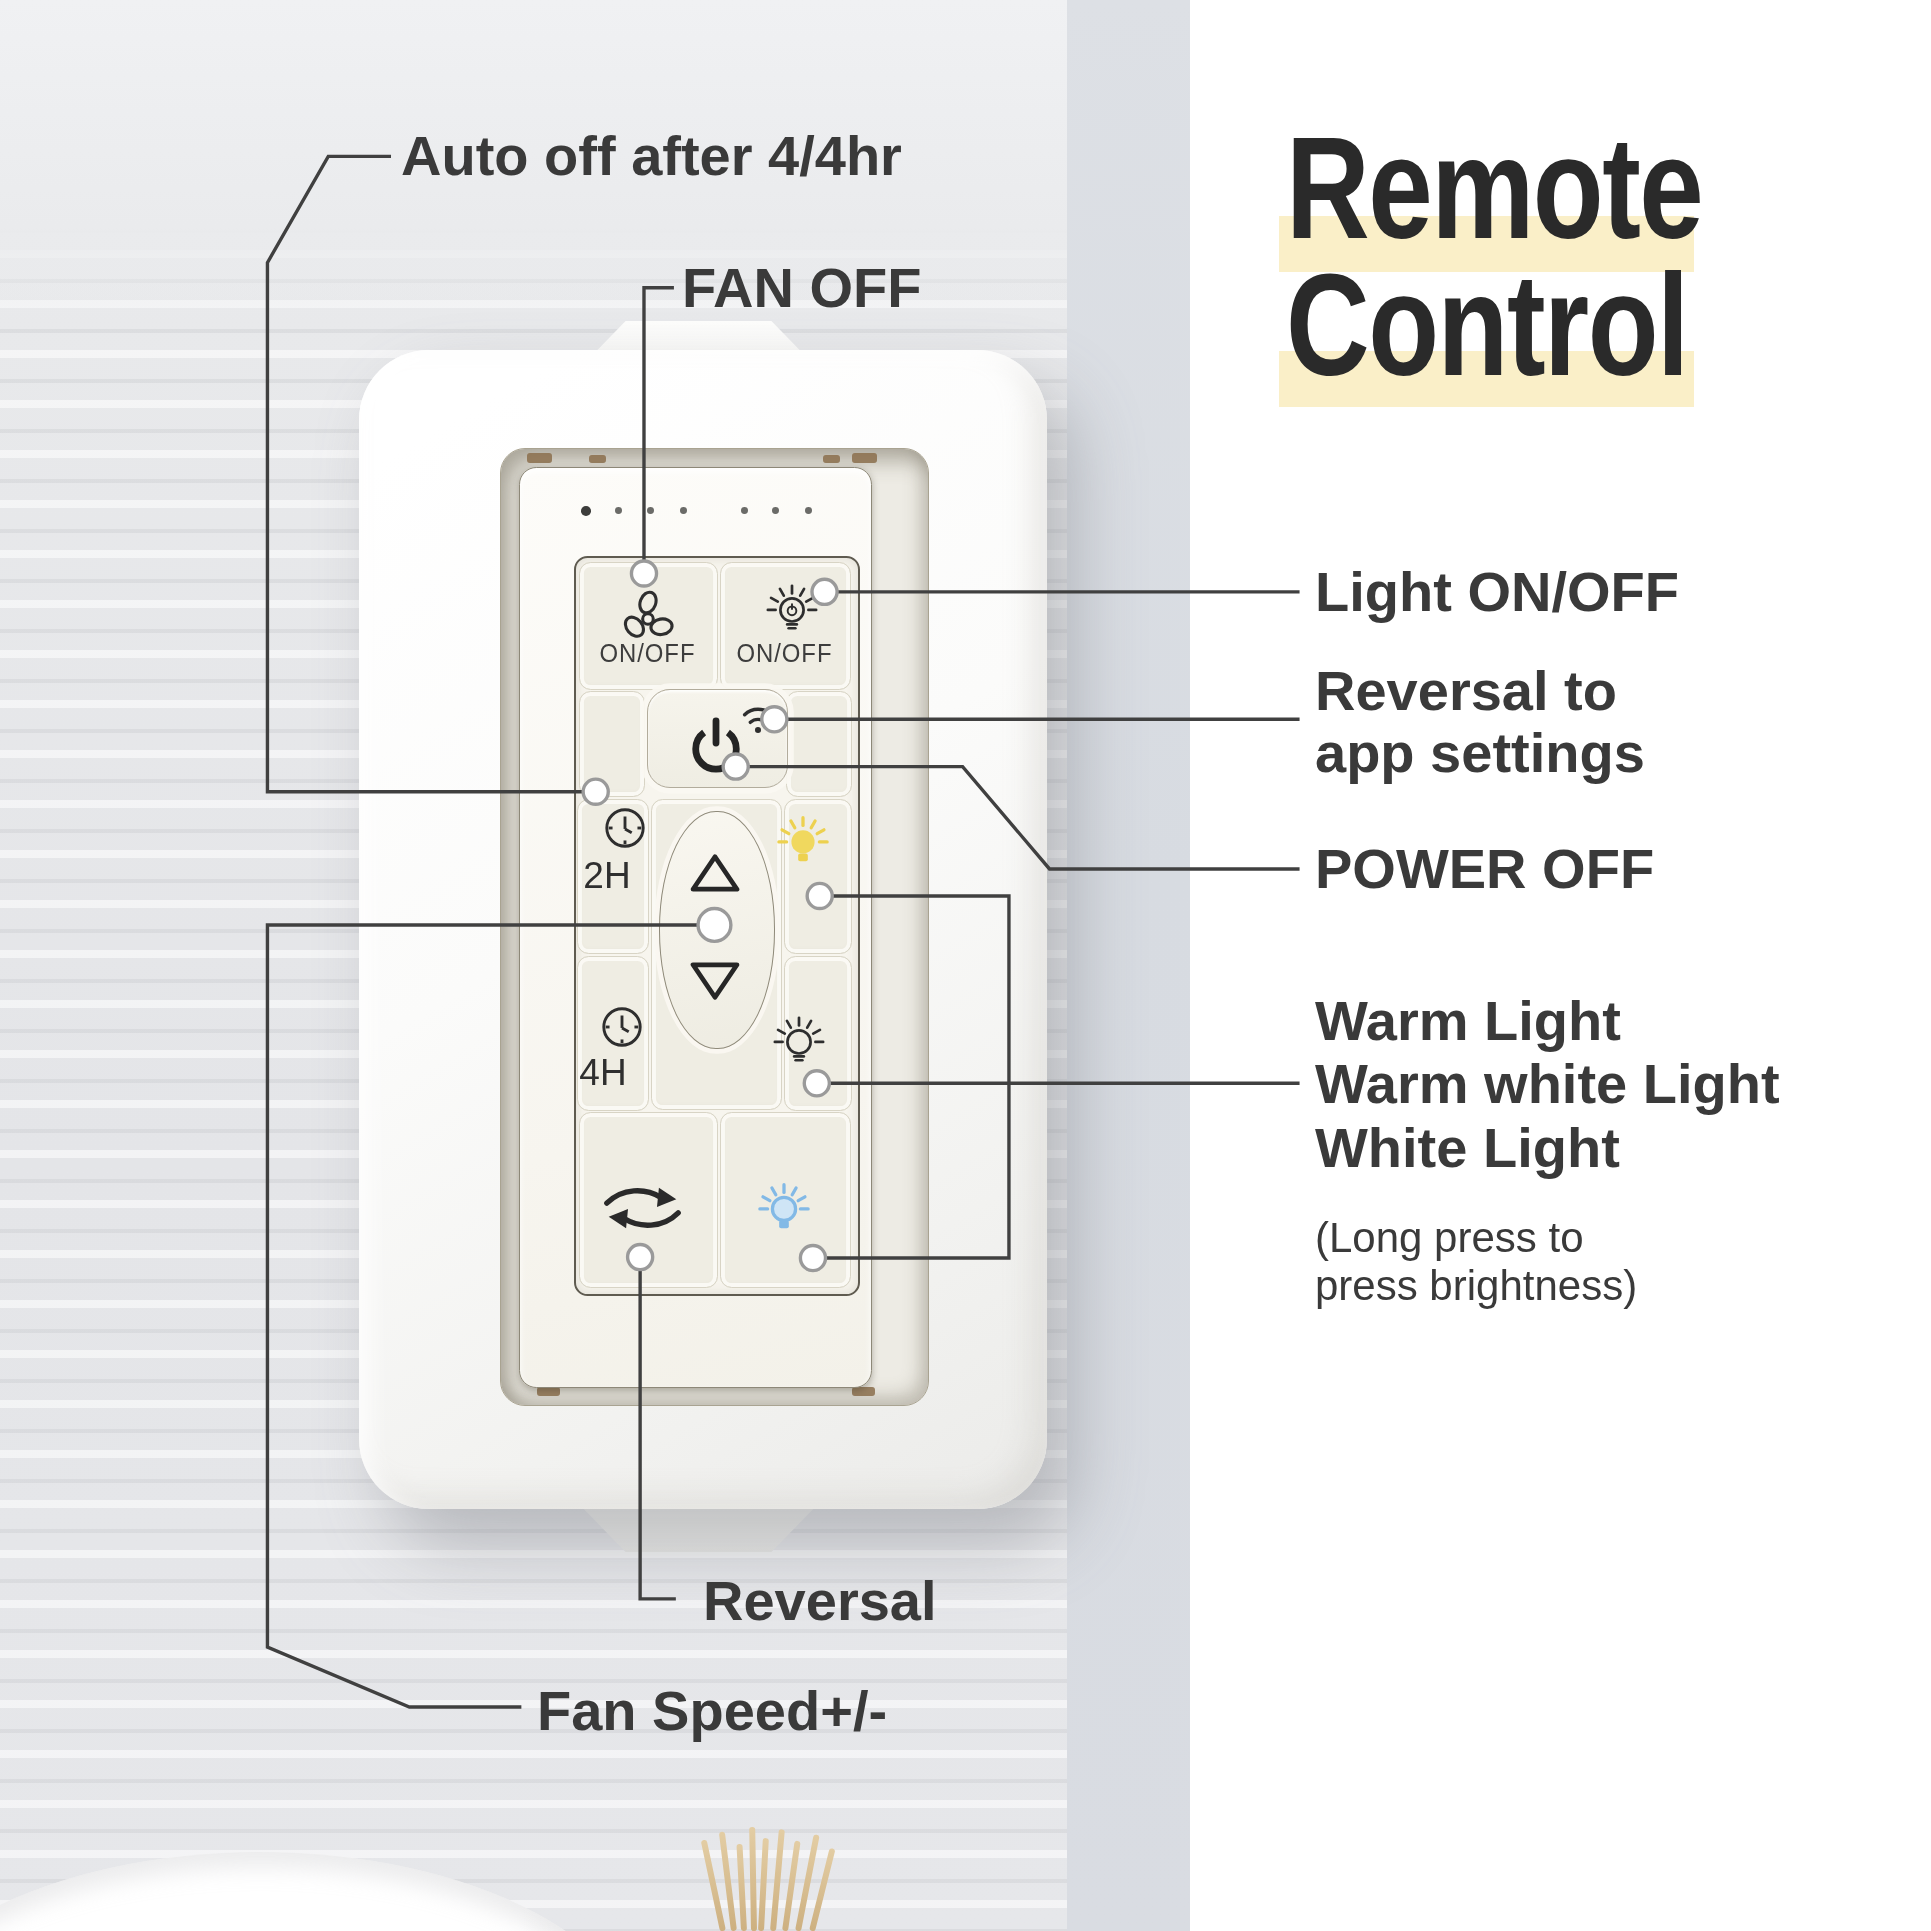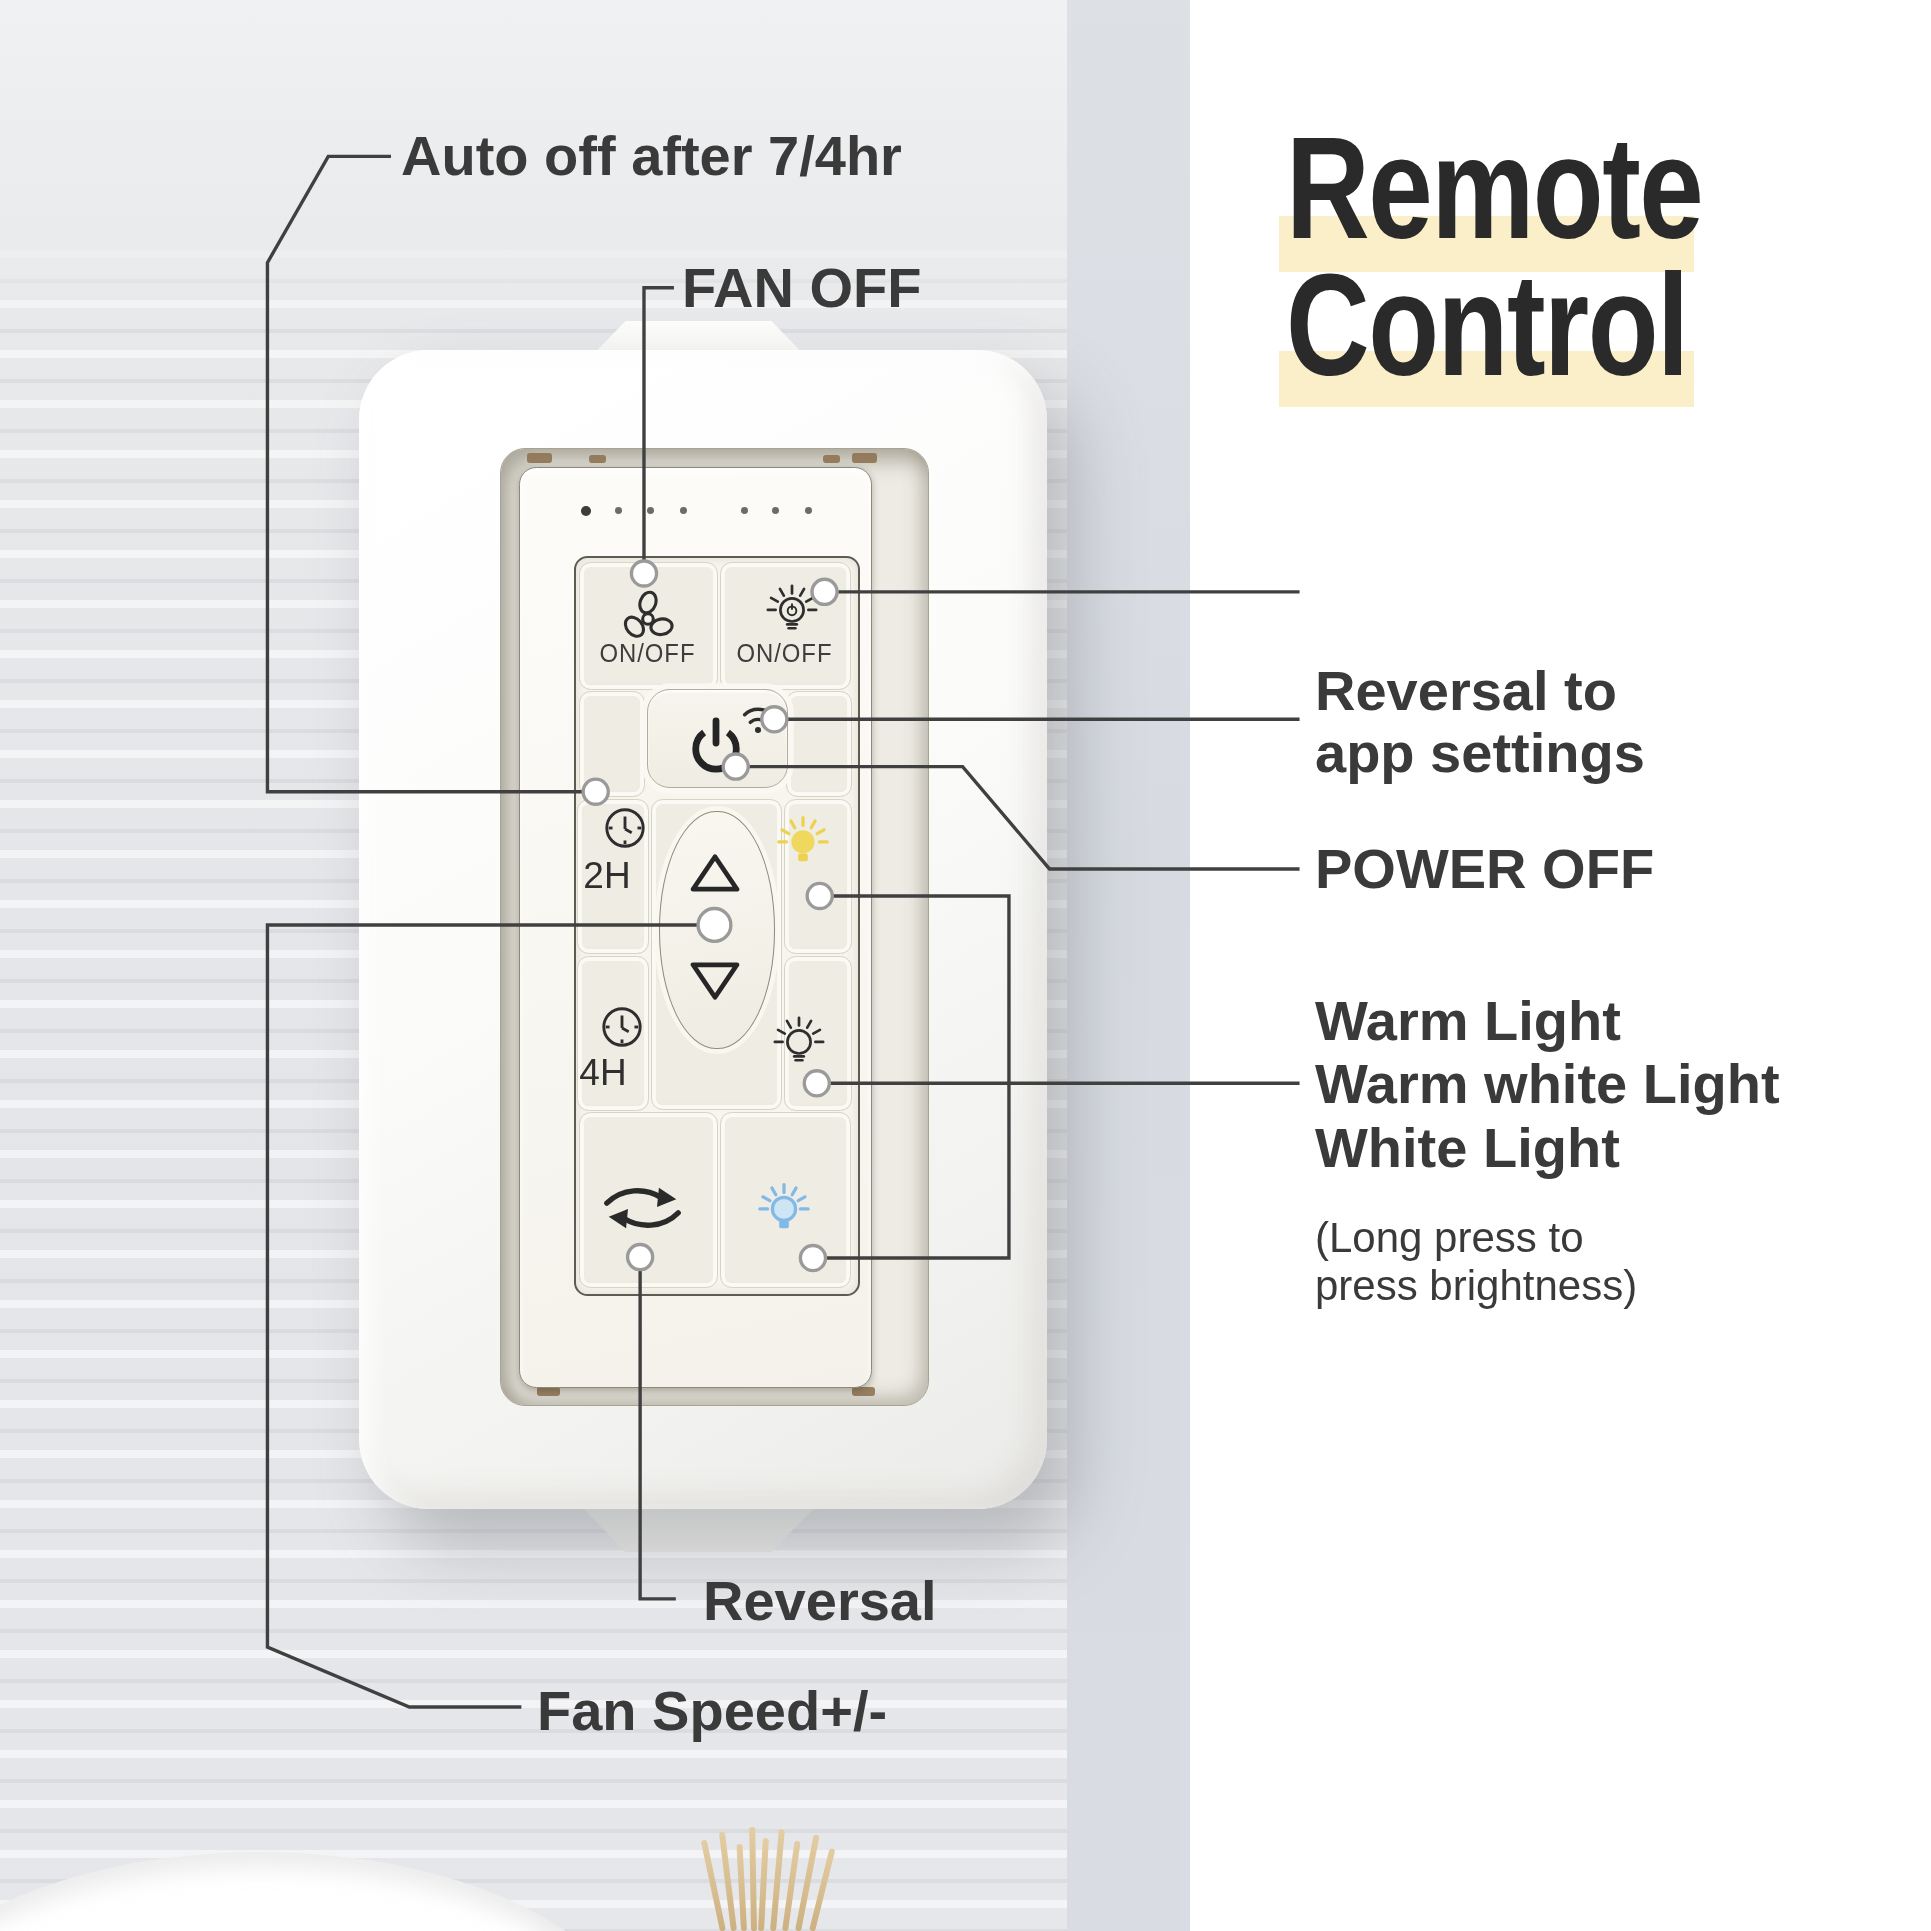--- a/index.html
+++ b/index.html
@@ -290,7 +290,7 @@
     </g>
   </svg>
 
-  <div class="lbl" style="left:401px;top:128px;">Auto off after 7/4hr</div>
+  <div class="lbl" style="left:401px;top:128px;">Auto off after 4/4hr</div>
   <div class="lbl" style="left:682px;top:260px;">FAN OFF</div>
   <div class="lbl" style="left:1315px;top:663px;">Reversal to</div>
   <div class="lbl" style="left:1315px;top:725px;">app settings</div>

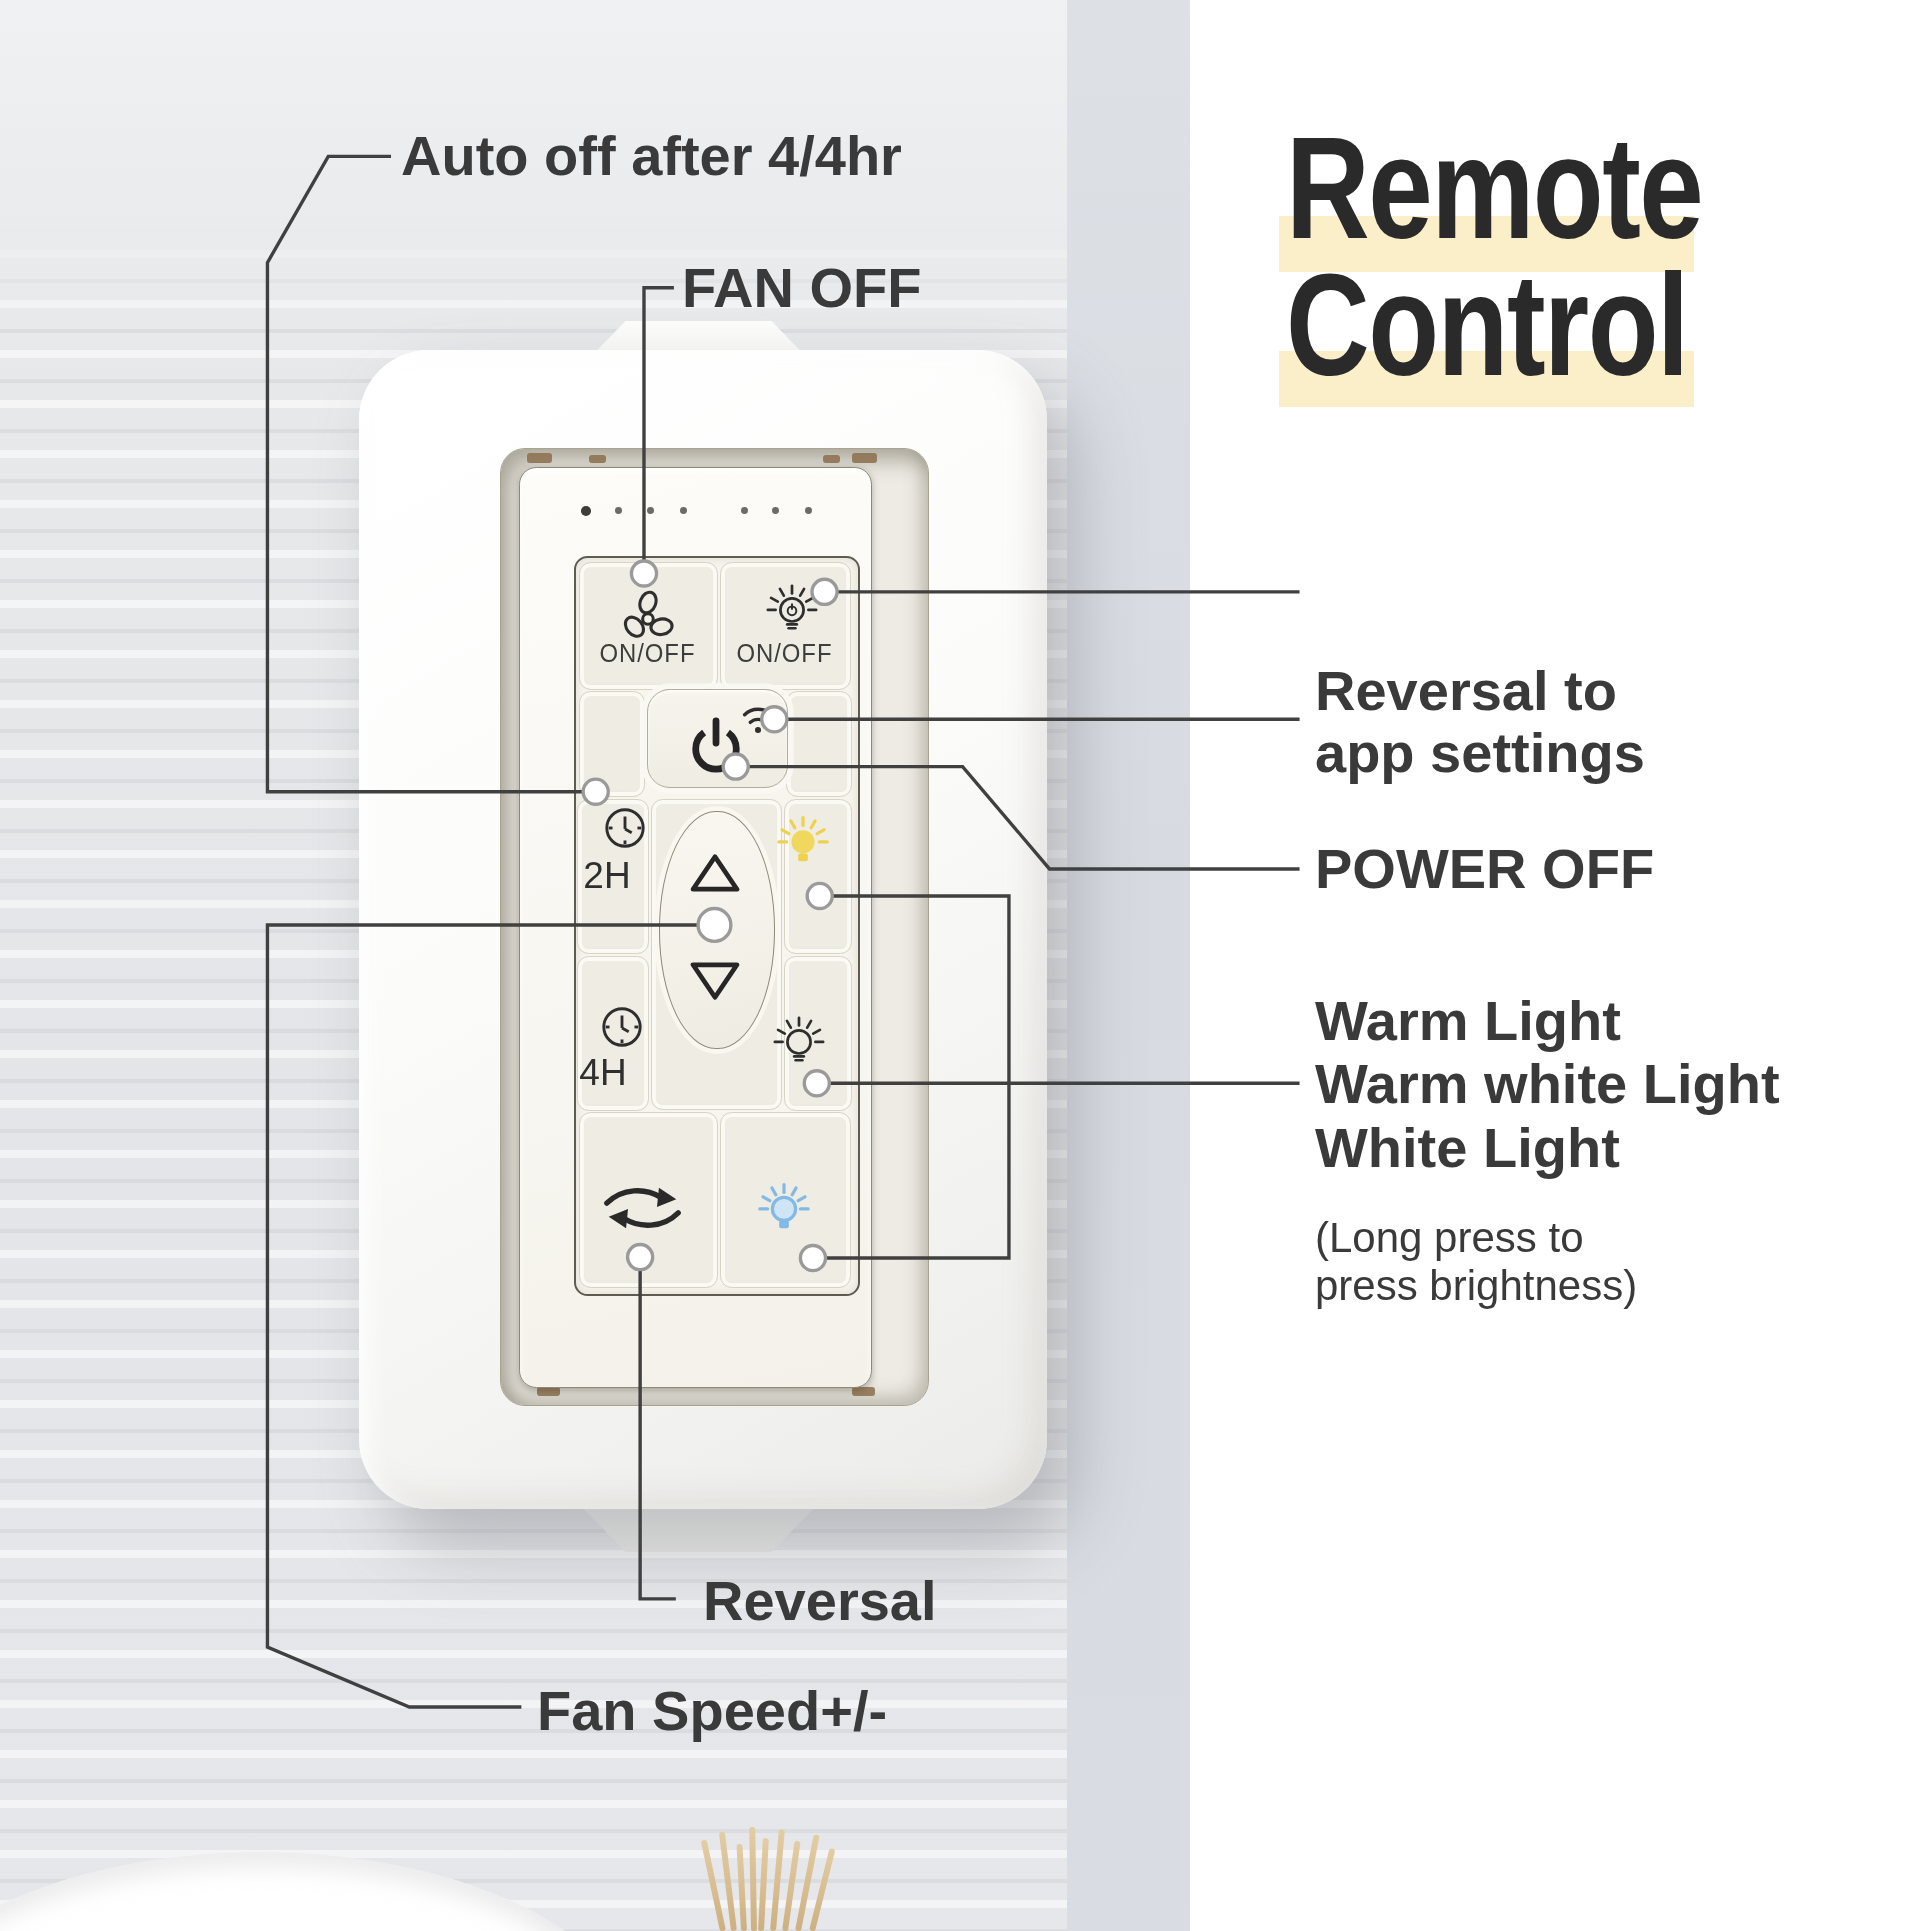--- a/index.html
+++ b/index.html
@@ -292,6 +292,7 @@
 
   <div class="lbl" style="left:401px;top:128px;">Auto off after 4/4hr</div>
   <div class="lbl" style="left:682px;top:260px;">FAN OFF</div>
+  <div class="lbl" style="left:1315px;top:564px;">Light ON/OFF</div>
   <div class="lbl" style="left:1315px;top:663px;">Reversal to</div>
   <div class="lbl" style="left:1315px;top:725px;">app settings</div>
   <div class="lbl" style="left:1315px;top:993px;">Warm Light</div>

